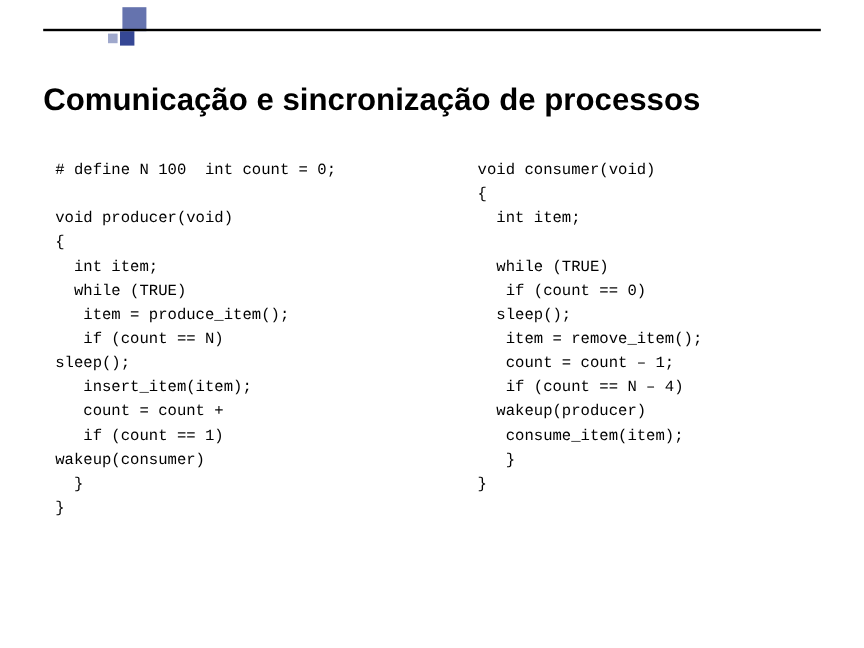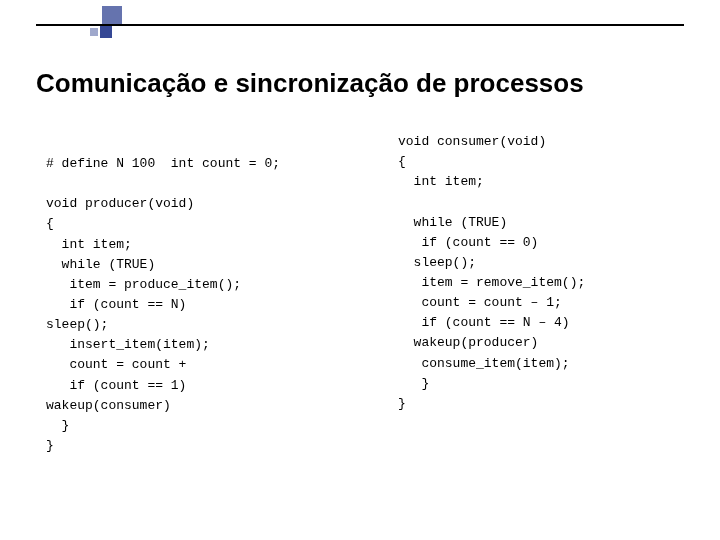--- a/index.html
+++ b/index.html
@@ -53,7 +53,7 @@
     white-space: pre;
     color: #000;
   }
-  .col-left { flex: 0 0 300px; margin-top: 22px; }
+  .col-left { flex: 0 0 300px; }
   .col-right { flex: 1; }
 </style>
 </head>

